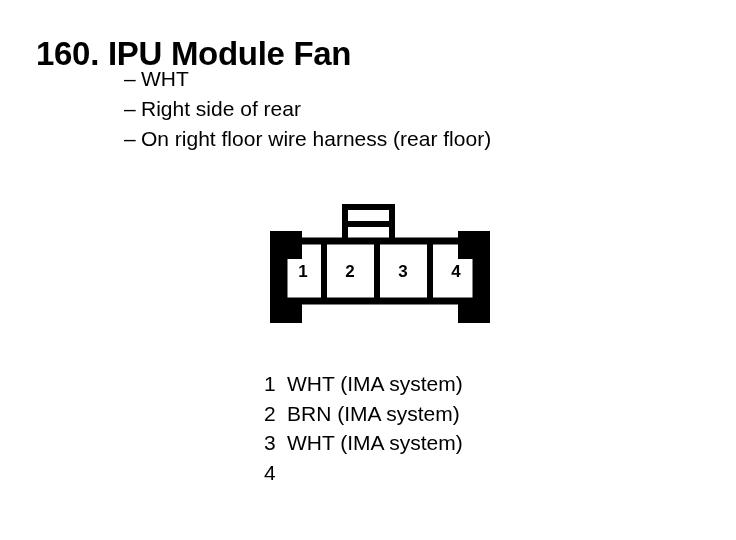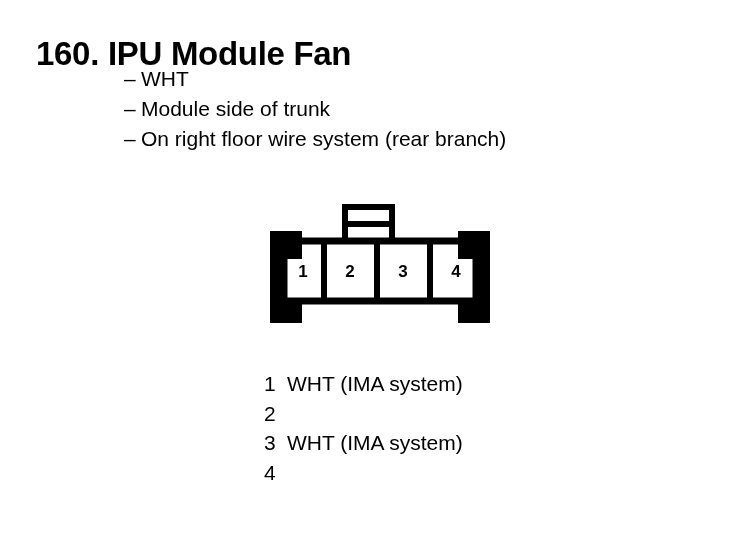--- a/index.html
+++ b/index.html
@@ -112,7 +112,7 @@
     </li>
     <li class="desc-item">
       <span class="desc-dash">–</span>
-      <span>Module side of trunk</span>
+      <span>Right side of rear</span>
     </li>
     <li class="desc-item">
       <span class="desc-dash">–</span>

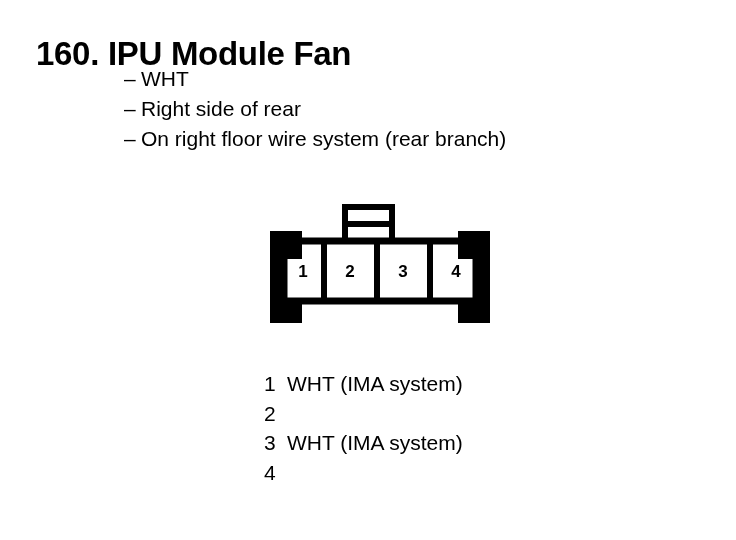--- a/index.html
+++ b/index.html
@@ -116,7 +116,7 @@
     </li>
     <li class="desc-item">
       <span class="desc-dash">–</span>
-      <span>On right floor wire system (rear branch)</span>
+      <span>On right floor wire harness (rear floor)</span>
     </li>
   </ul>
 

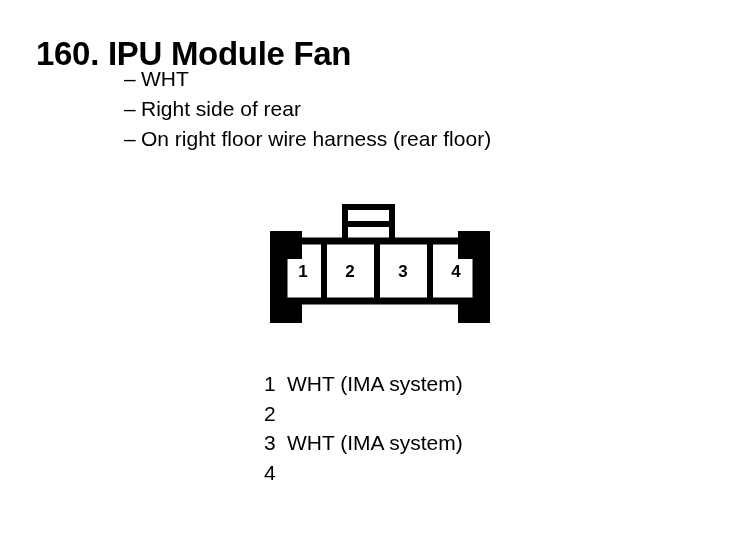--- a/index.html
+++ b/index.html
@@ -153,6 +153,7 @@
     </li>
     <li class="pin-legend-row">
       <span class="pin-legend-num">2</span>
+      <span>BRN (IMA system)</span>
     </li>
     <li class="pin-legend-row">
       <span class="pin-legend-num">3</span>

